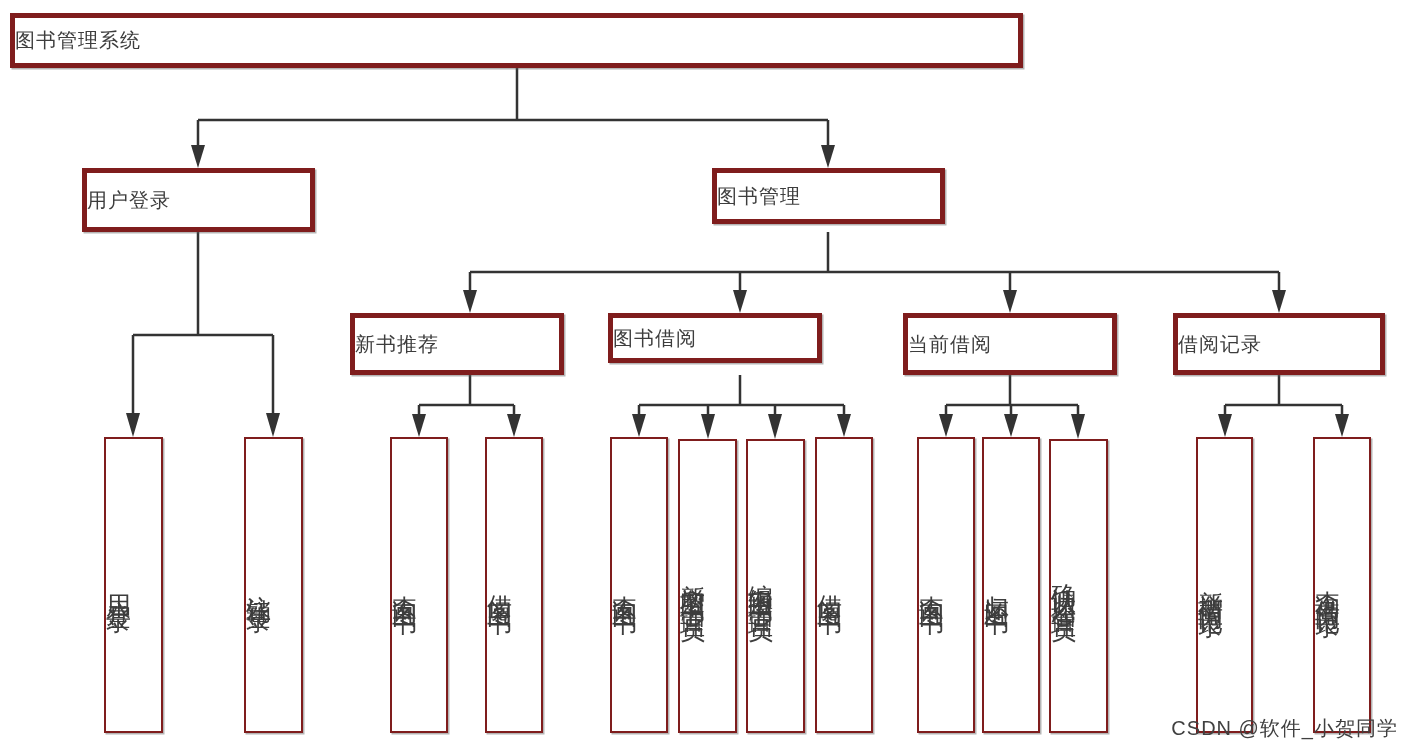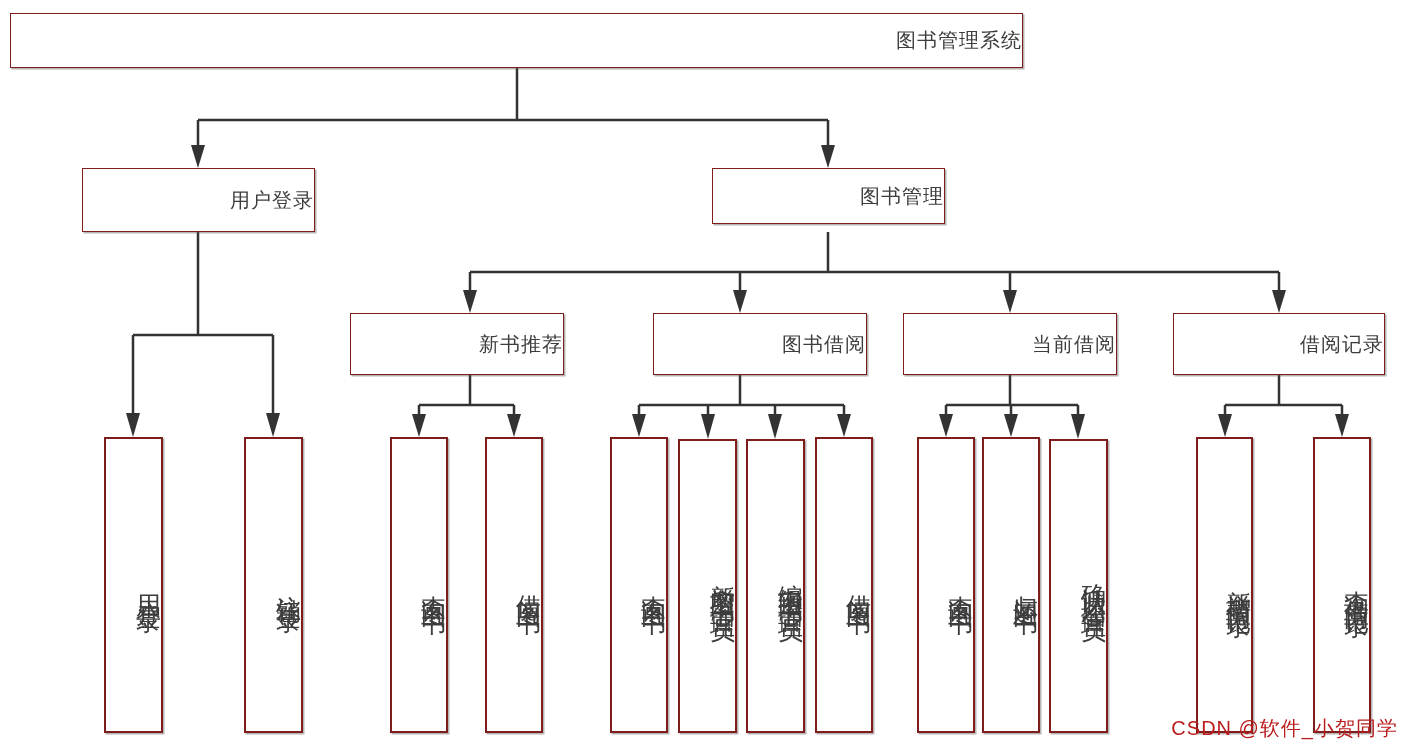--- a/index.html
+++ b/index.html
@@ -8,7 +8,7 @@
   #wires{position:absolute;left:0;top:0;width:1405px;height:747px;}
   .box{
     position:absolute;box-sizing:border-box;background:#ffffff;
-    border:1px solid #7f1d1d;display:flex;align-items:center;justify-content:flex-end;
+    border:5px solid #7f1d1d;display:flex;align-items:center;justify-content:flex-start;
     box-shadow:1.5px 1.5px 0 rgba(90,90,90,.45);
   }
   .leaf{border-width:2.5px;}

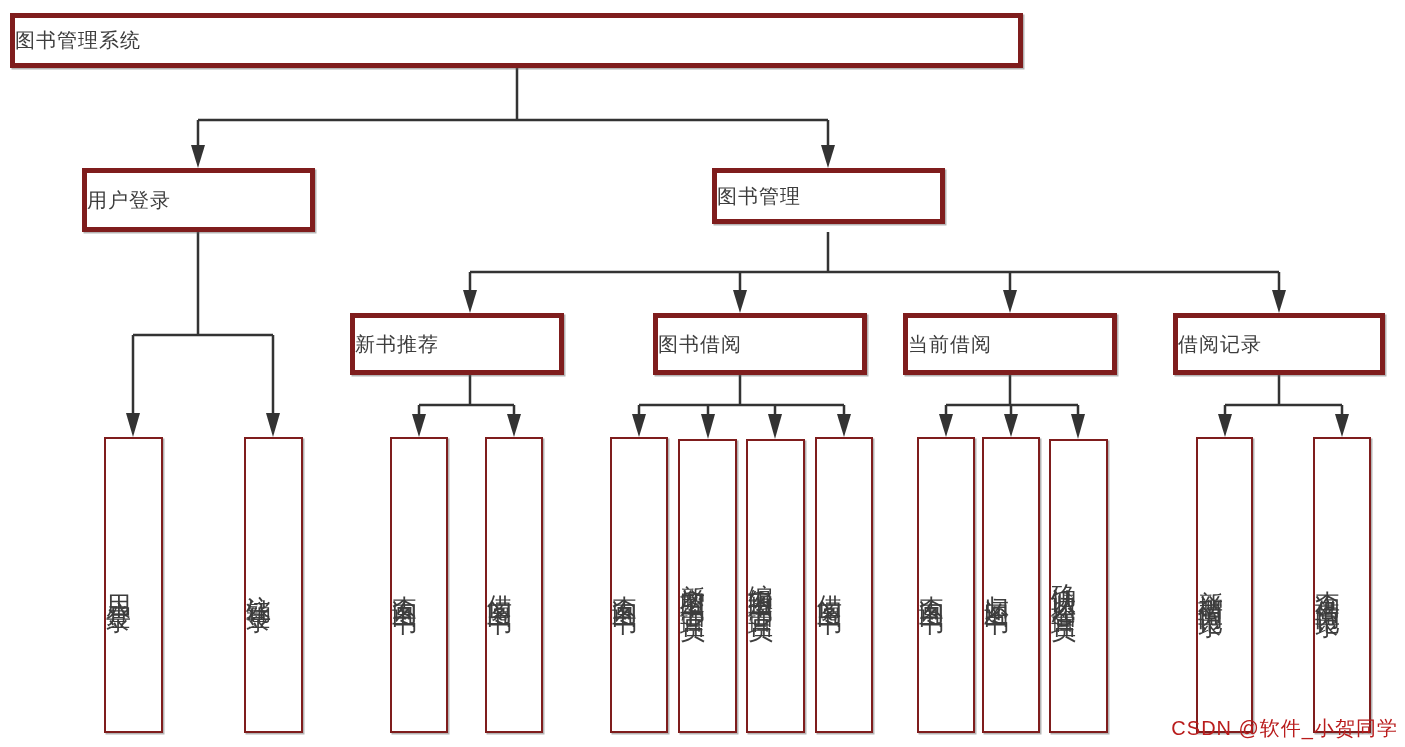--- a/index.html
+++ b/index.html
@@ -74,7 +74,7 @@
   <div class="box" style="left:350px;top:313px;width:214px;height:62px">
     <span class="hl">新书推荐</span>
   </div>
-  <div class="box" style="left:653px;top:313px;width:214px;height:62px">
+  <div class="box" style="left:608px;top:313px;width:214px;height:50px">
     <span class="hl">图书借阅</span>
   </div>
   <div class="box" style="left:1173px;top:313px;width:212px;height:62px">

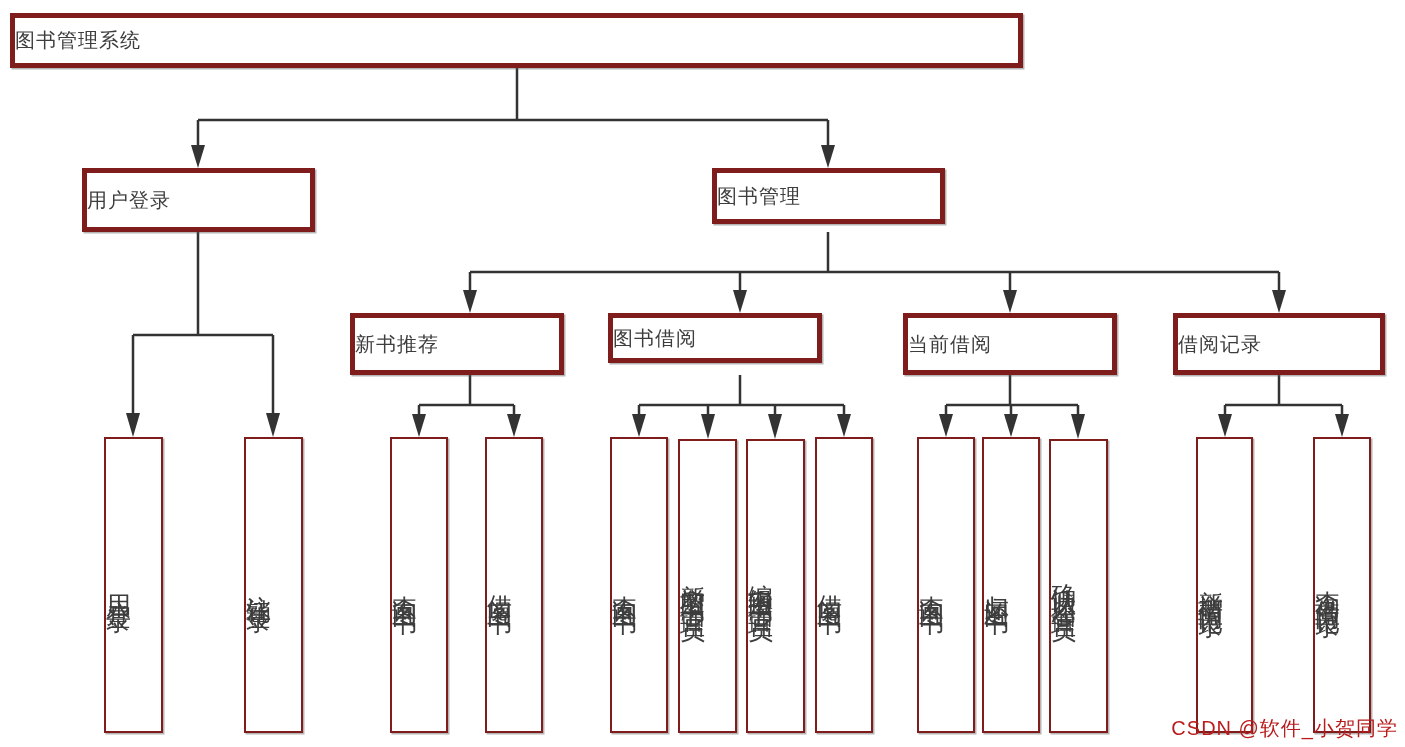--- a/index.html
+++ b/index.html
@@ -18,7 +18,7 @@
     font-size:25px;color:#3d3d3d;letter-spacing:5px;line-height:1;white-space:nowrap;
   }
   .watermark{
-    position:absolute;right:7px;bottom:5px;font-size:20px;color:#b91c1c;
+    position:absolute;right:7px;bottom:5px;font-size:20px;color:#404040;
     letter-spacing:1px;white-space:nowrap;z-index:5;
   }
 </style>

